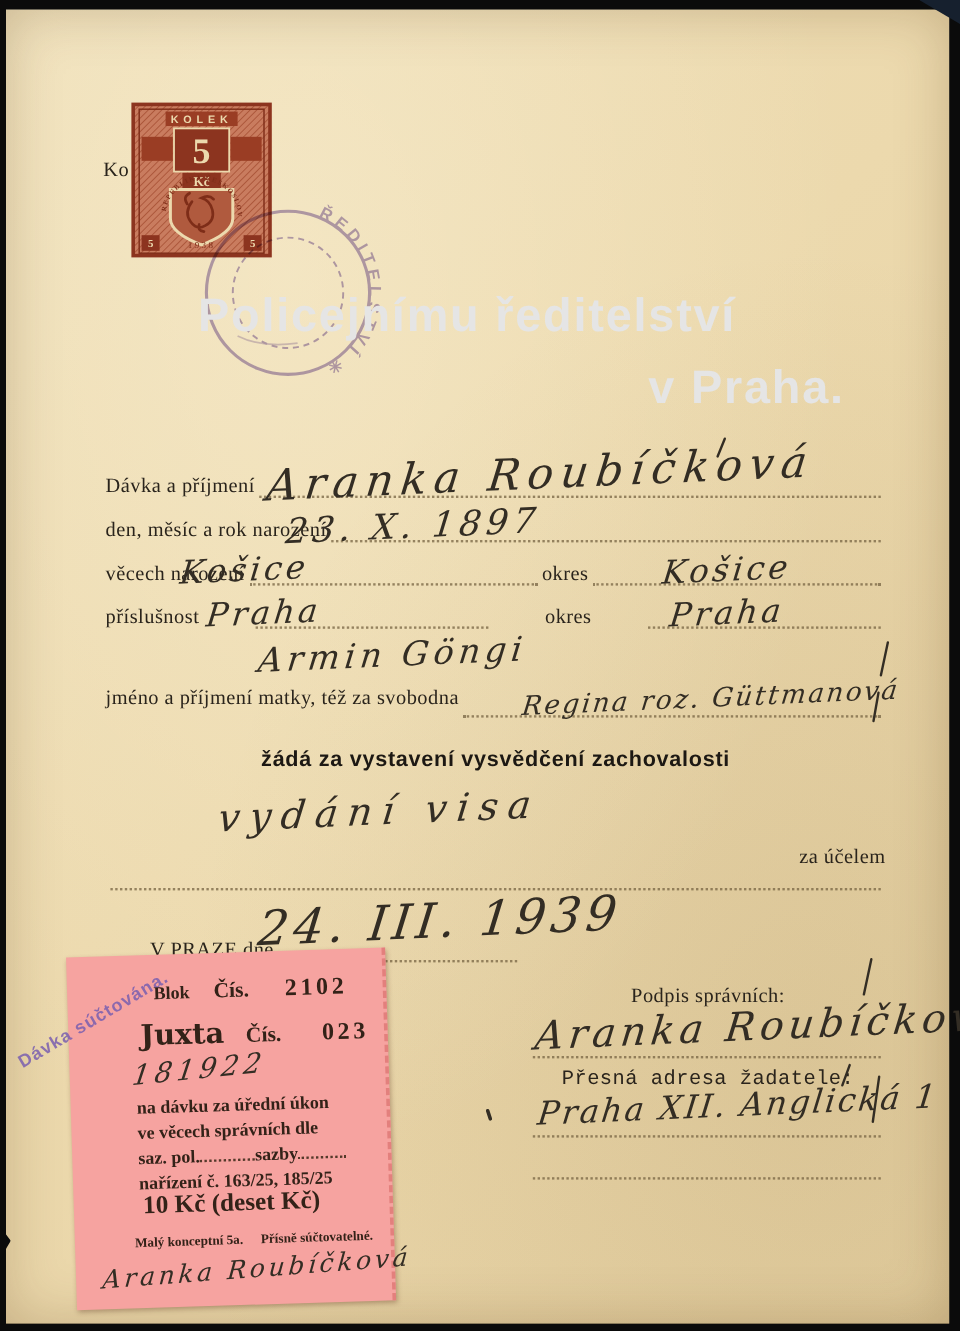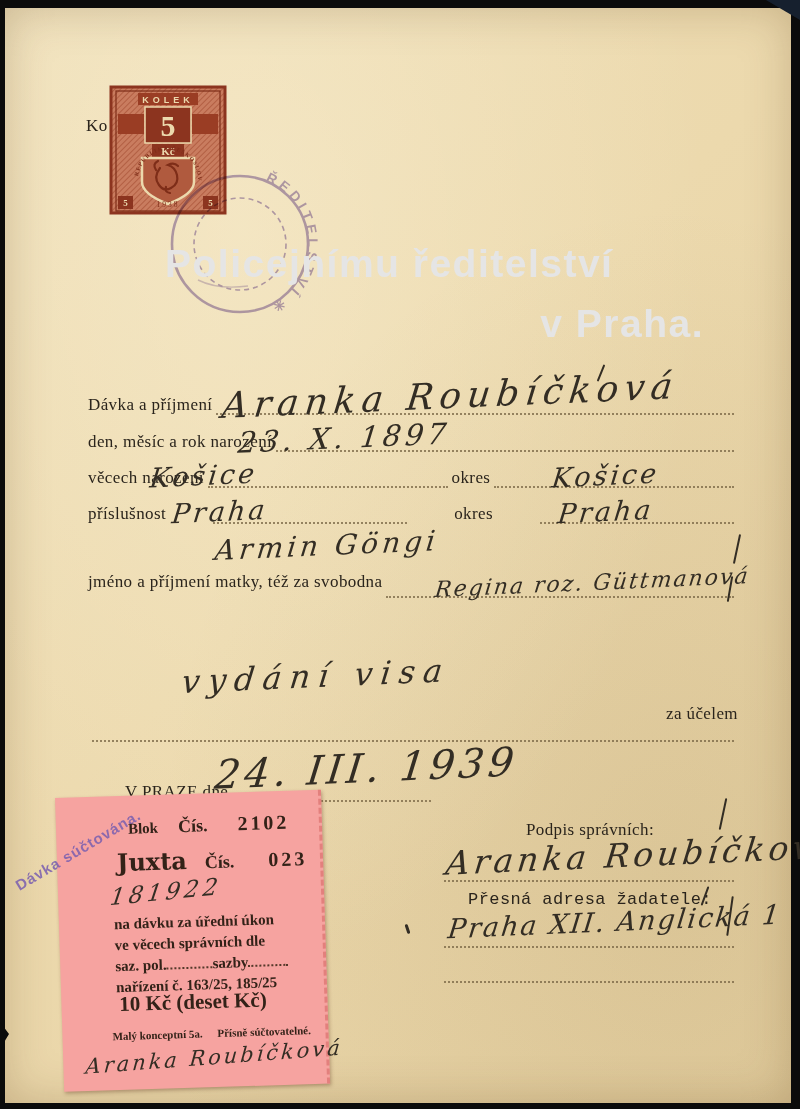--- a/index.html
+++ b/index.html
@@ -50,7 +50,7 @@
   <div id="corner-tr"></div>
   <div id="notch-l"></div>
 
-  <span class="abs lbl" style="left:86px;top:116px;">Ko</span>
+  <span class="abs lbl" style="left:86px;top:132px;">Ko</span>
 
   <svg class="abs" style="left:108px;top:84px;" width="120" height="132" viewBox="0 0 120 132">
     <defs>

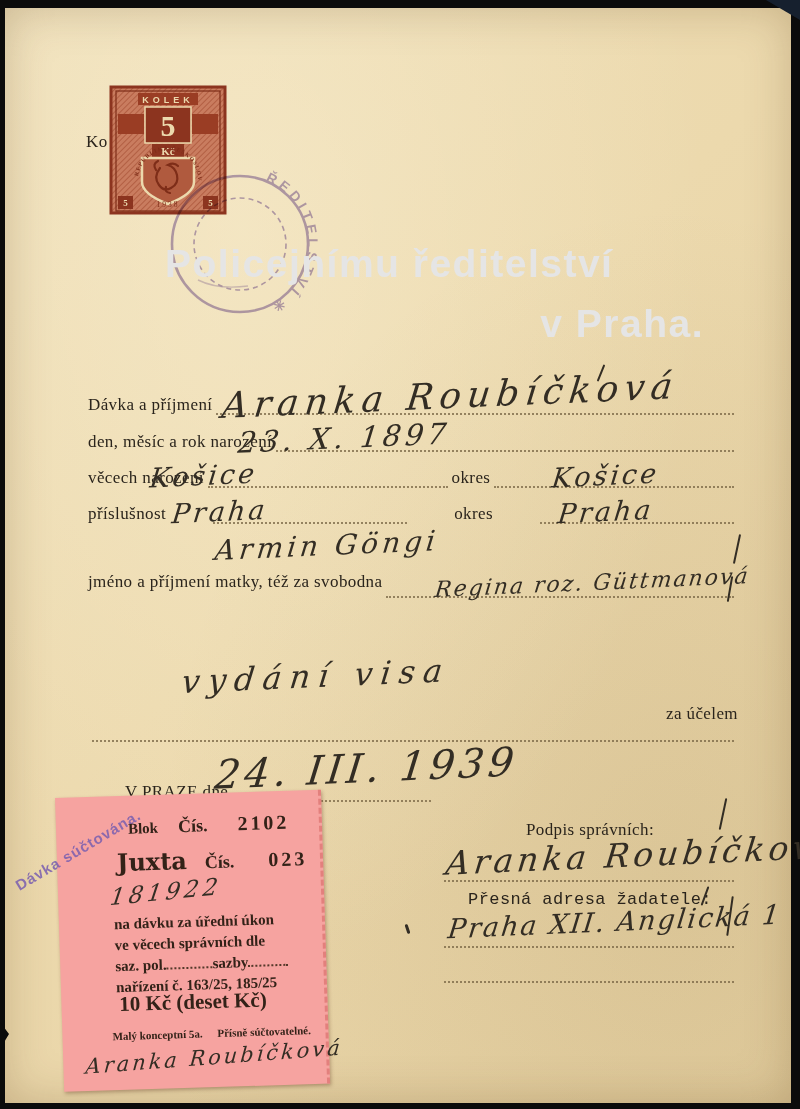--- a/index.html
+++ b/index.html
@@ -132,6 +132,7 @@
   <span class="hw" style="left:215px;top:532px;font-size:28px;letter-spacing:4px;">Armin Göngi</span>
   <span class="hw" style="left:435px;top:572px;font-size:22px;letter-spacing:2px;">Regina roz. Güttmanová</span>
 
+  <div class="abs reqline" style="left:88px;right:62px;top:622px;">žádá za vystavení vysvědčení zachovalosti</div>
 
   <div class="frow" style="top:704px;flex-direction:column;">
     <span class="lbl">za účelem</span>

